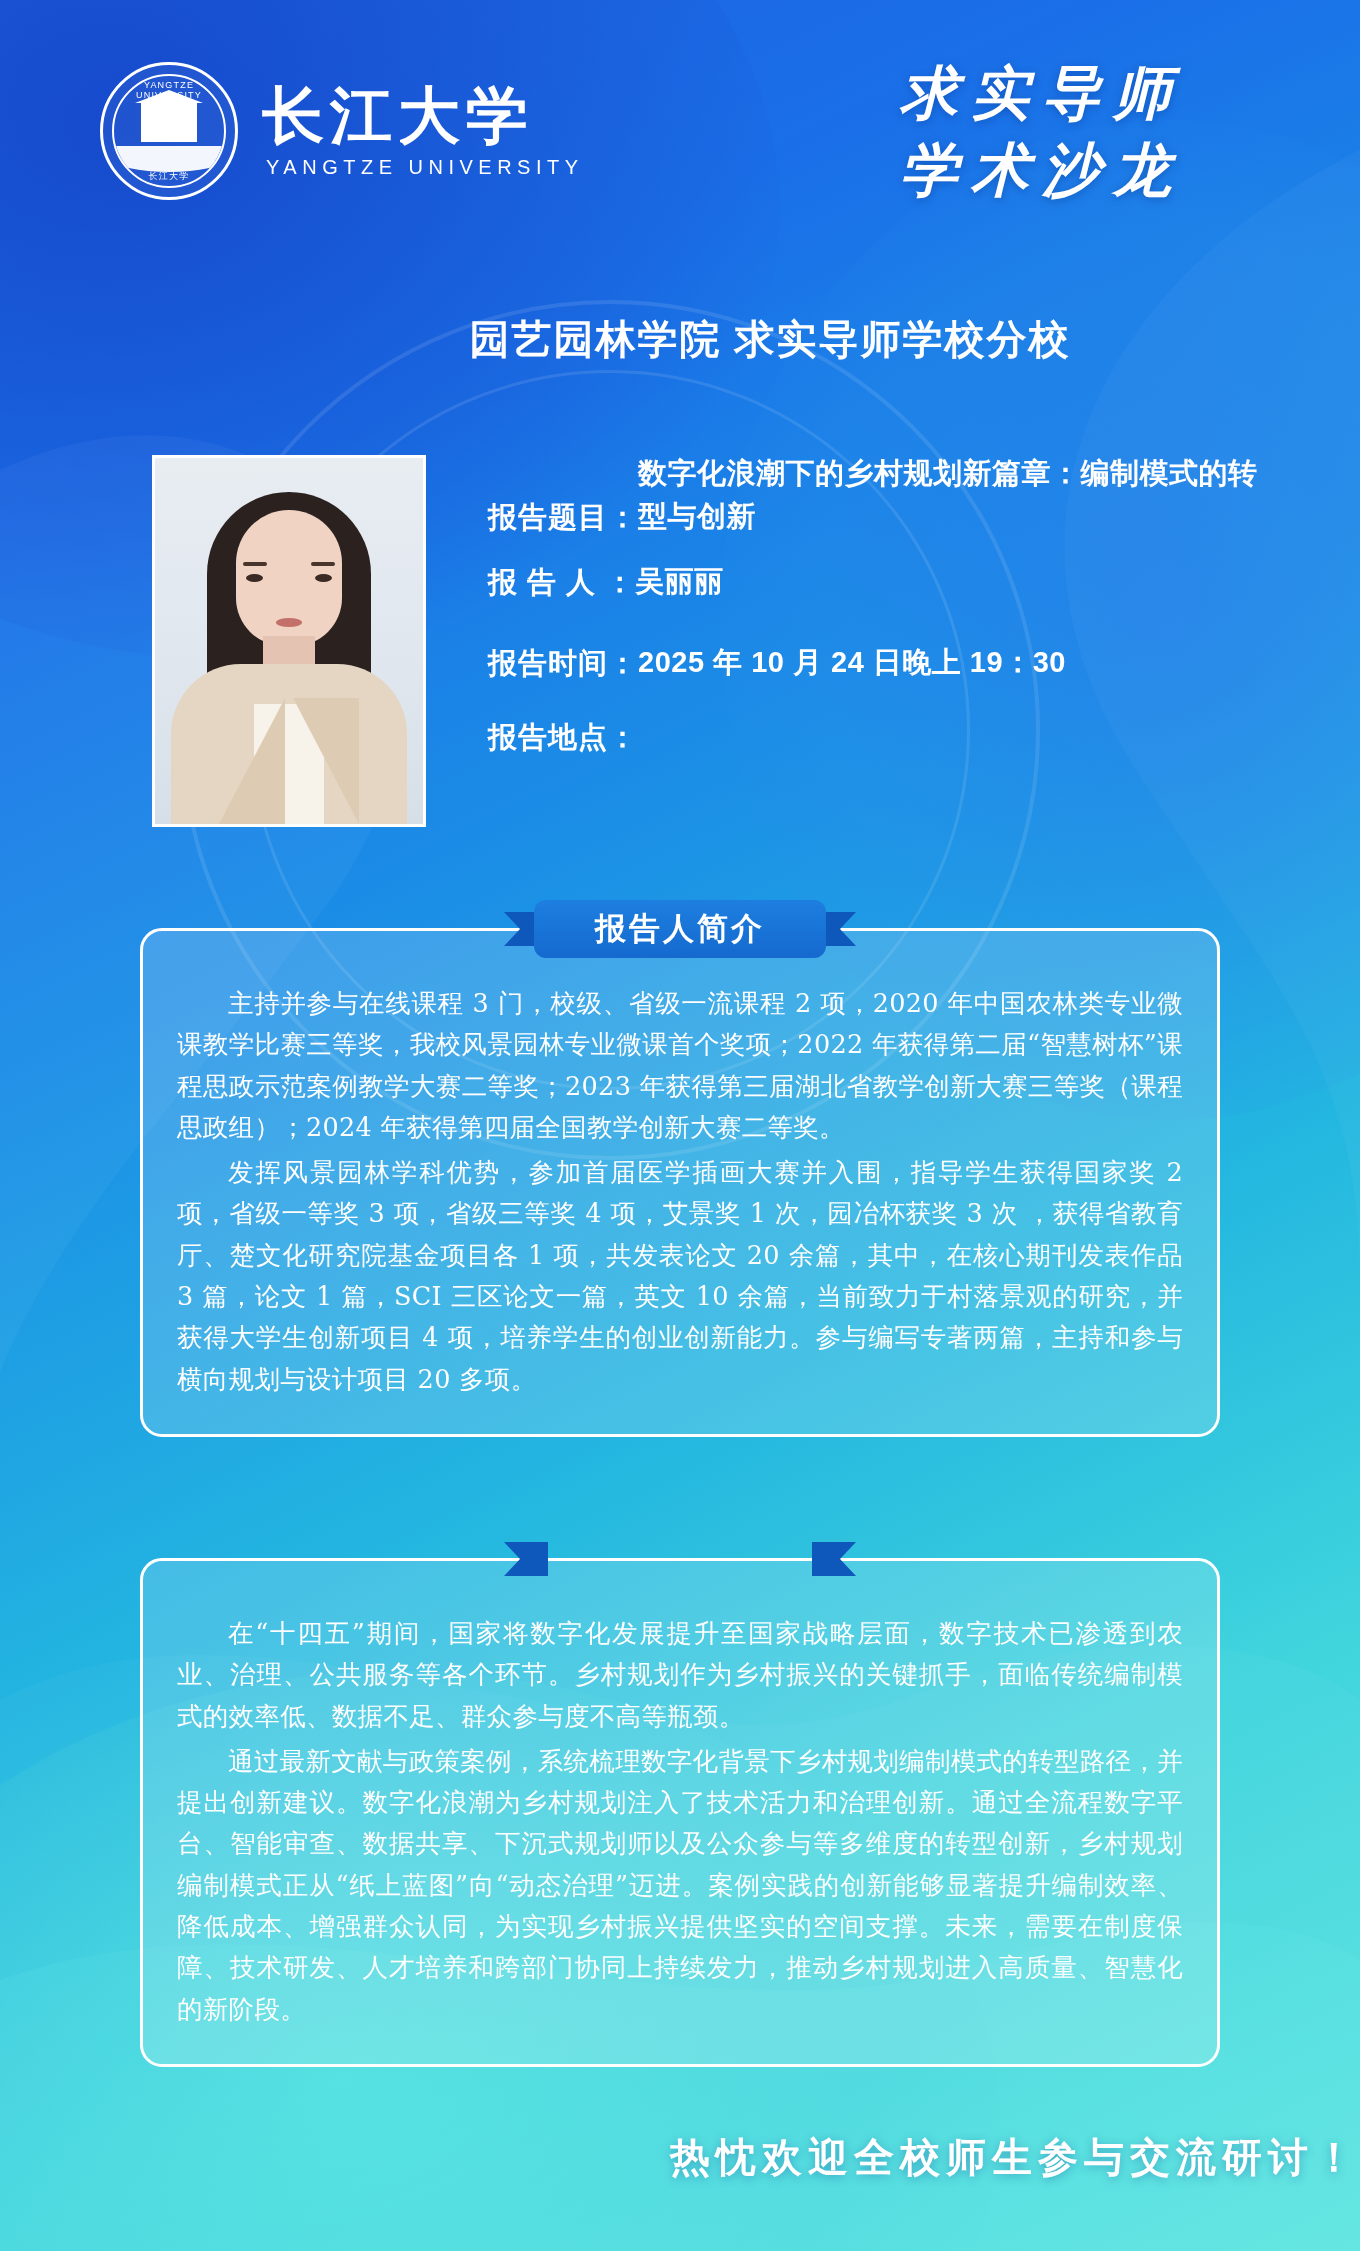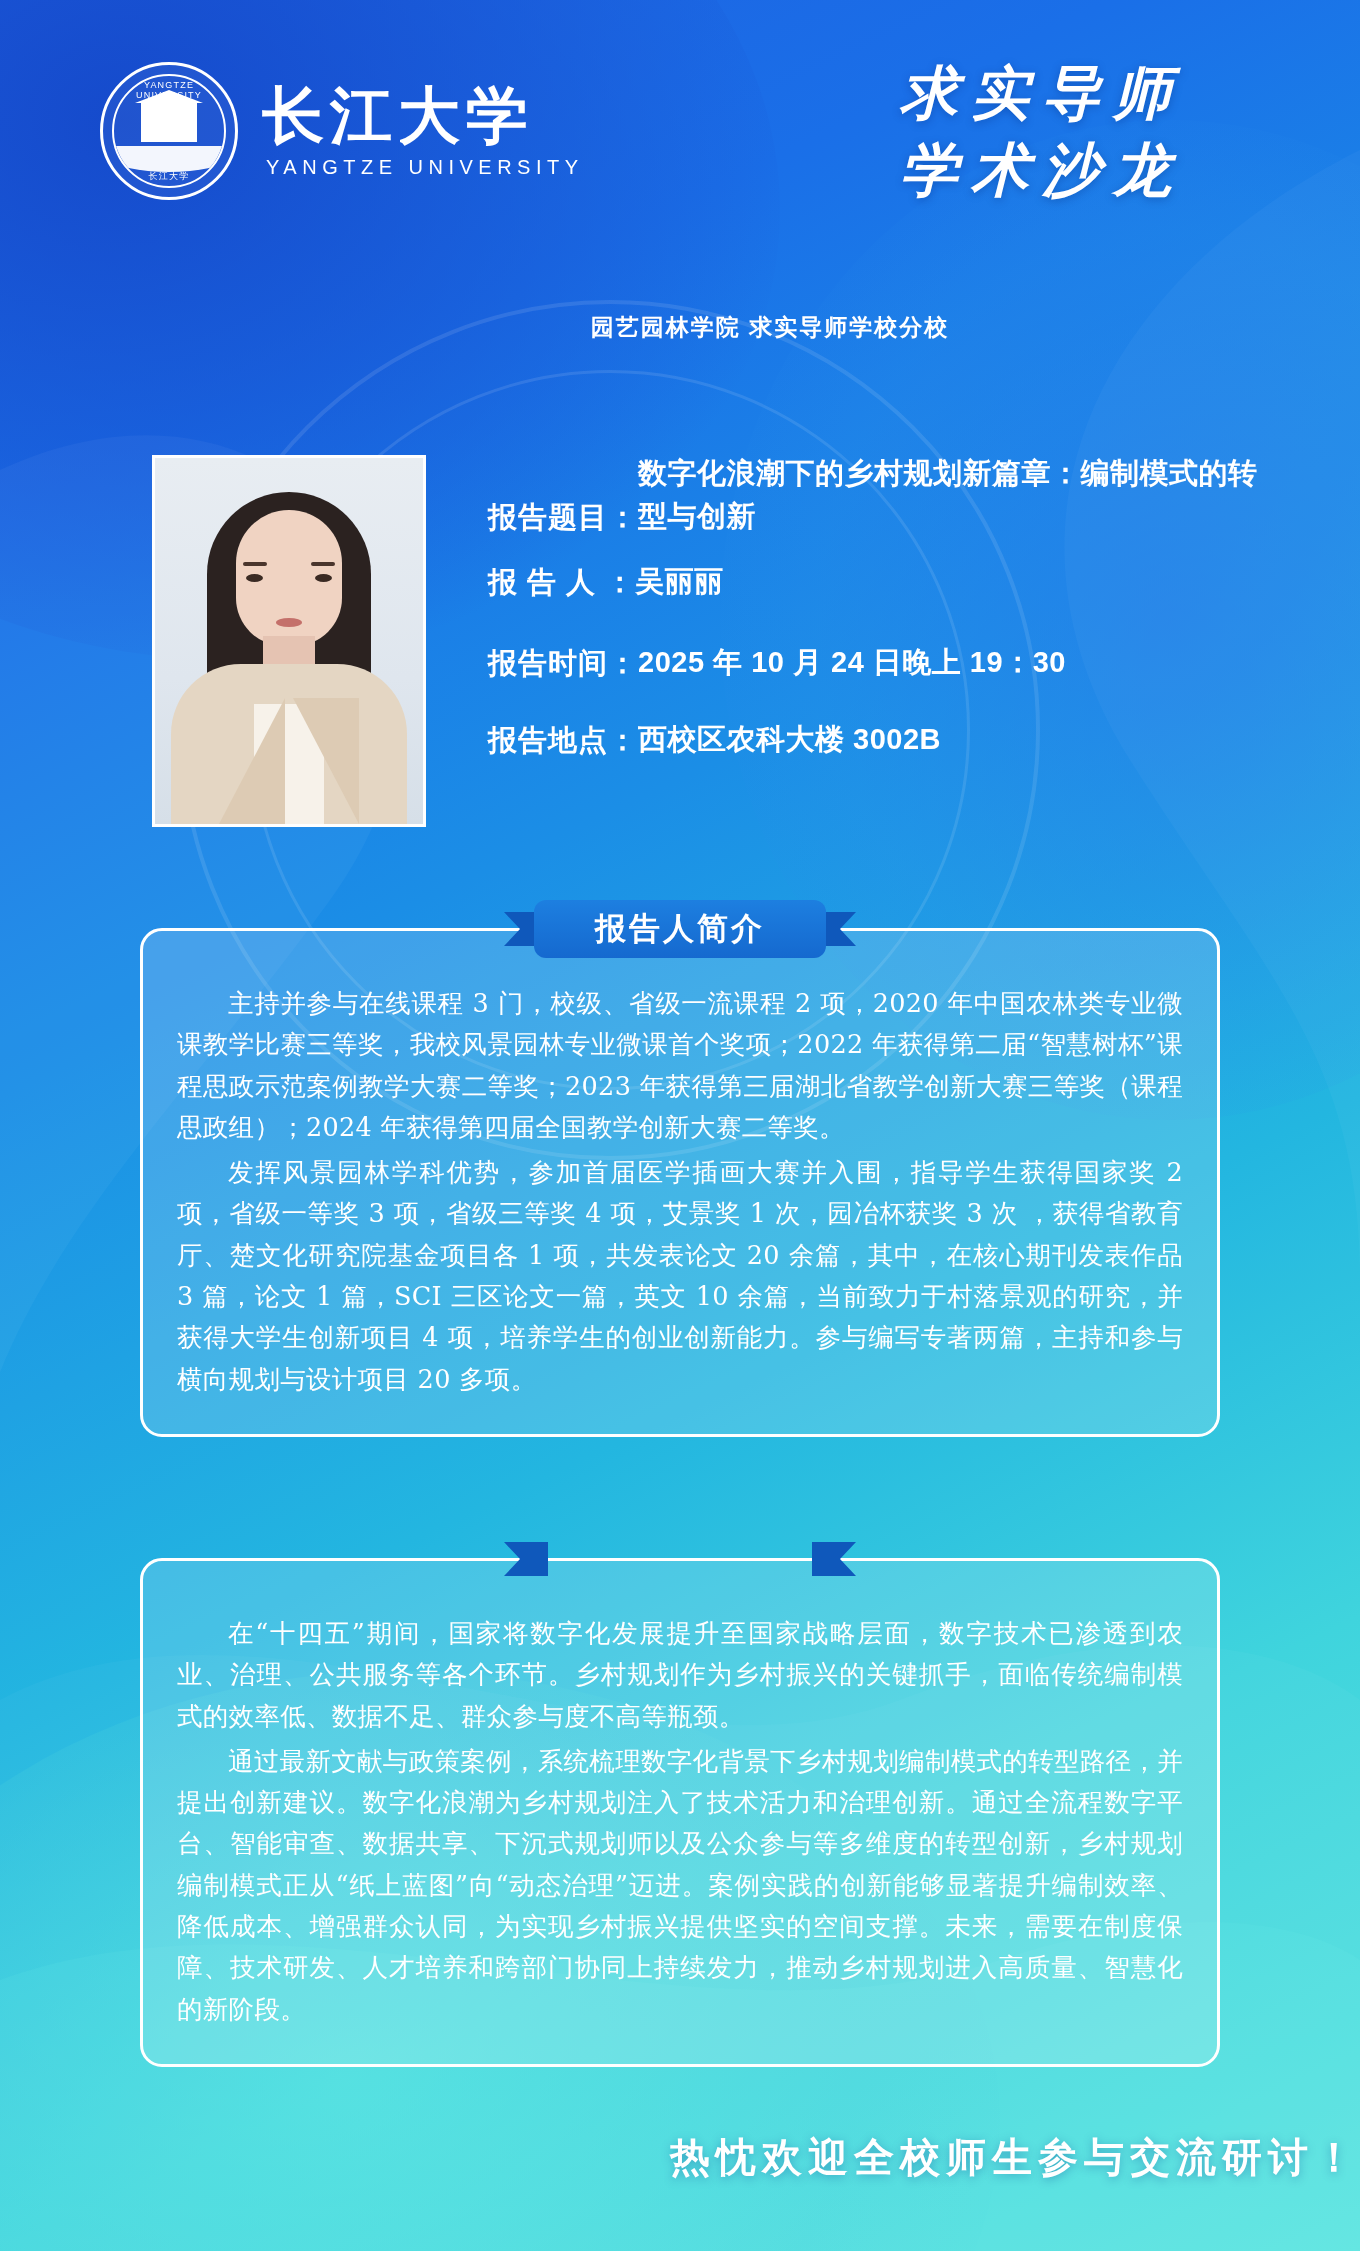--- a/index.html
+++ b/index.html
@@ -187,7 +187,7 @@
     text-align: center;
     padding-left: 180px;
     box-sizing: border-box;
-    font-size: 23px;
+    font-size: 40px;
     font-weight: bold;
     color: #ffffff;
     letter-spacing: 2px;

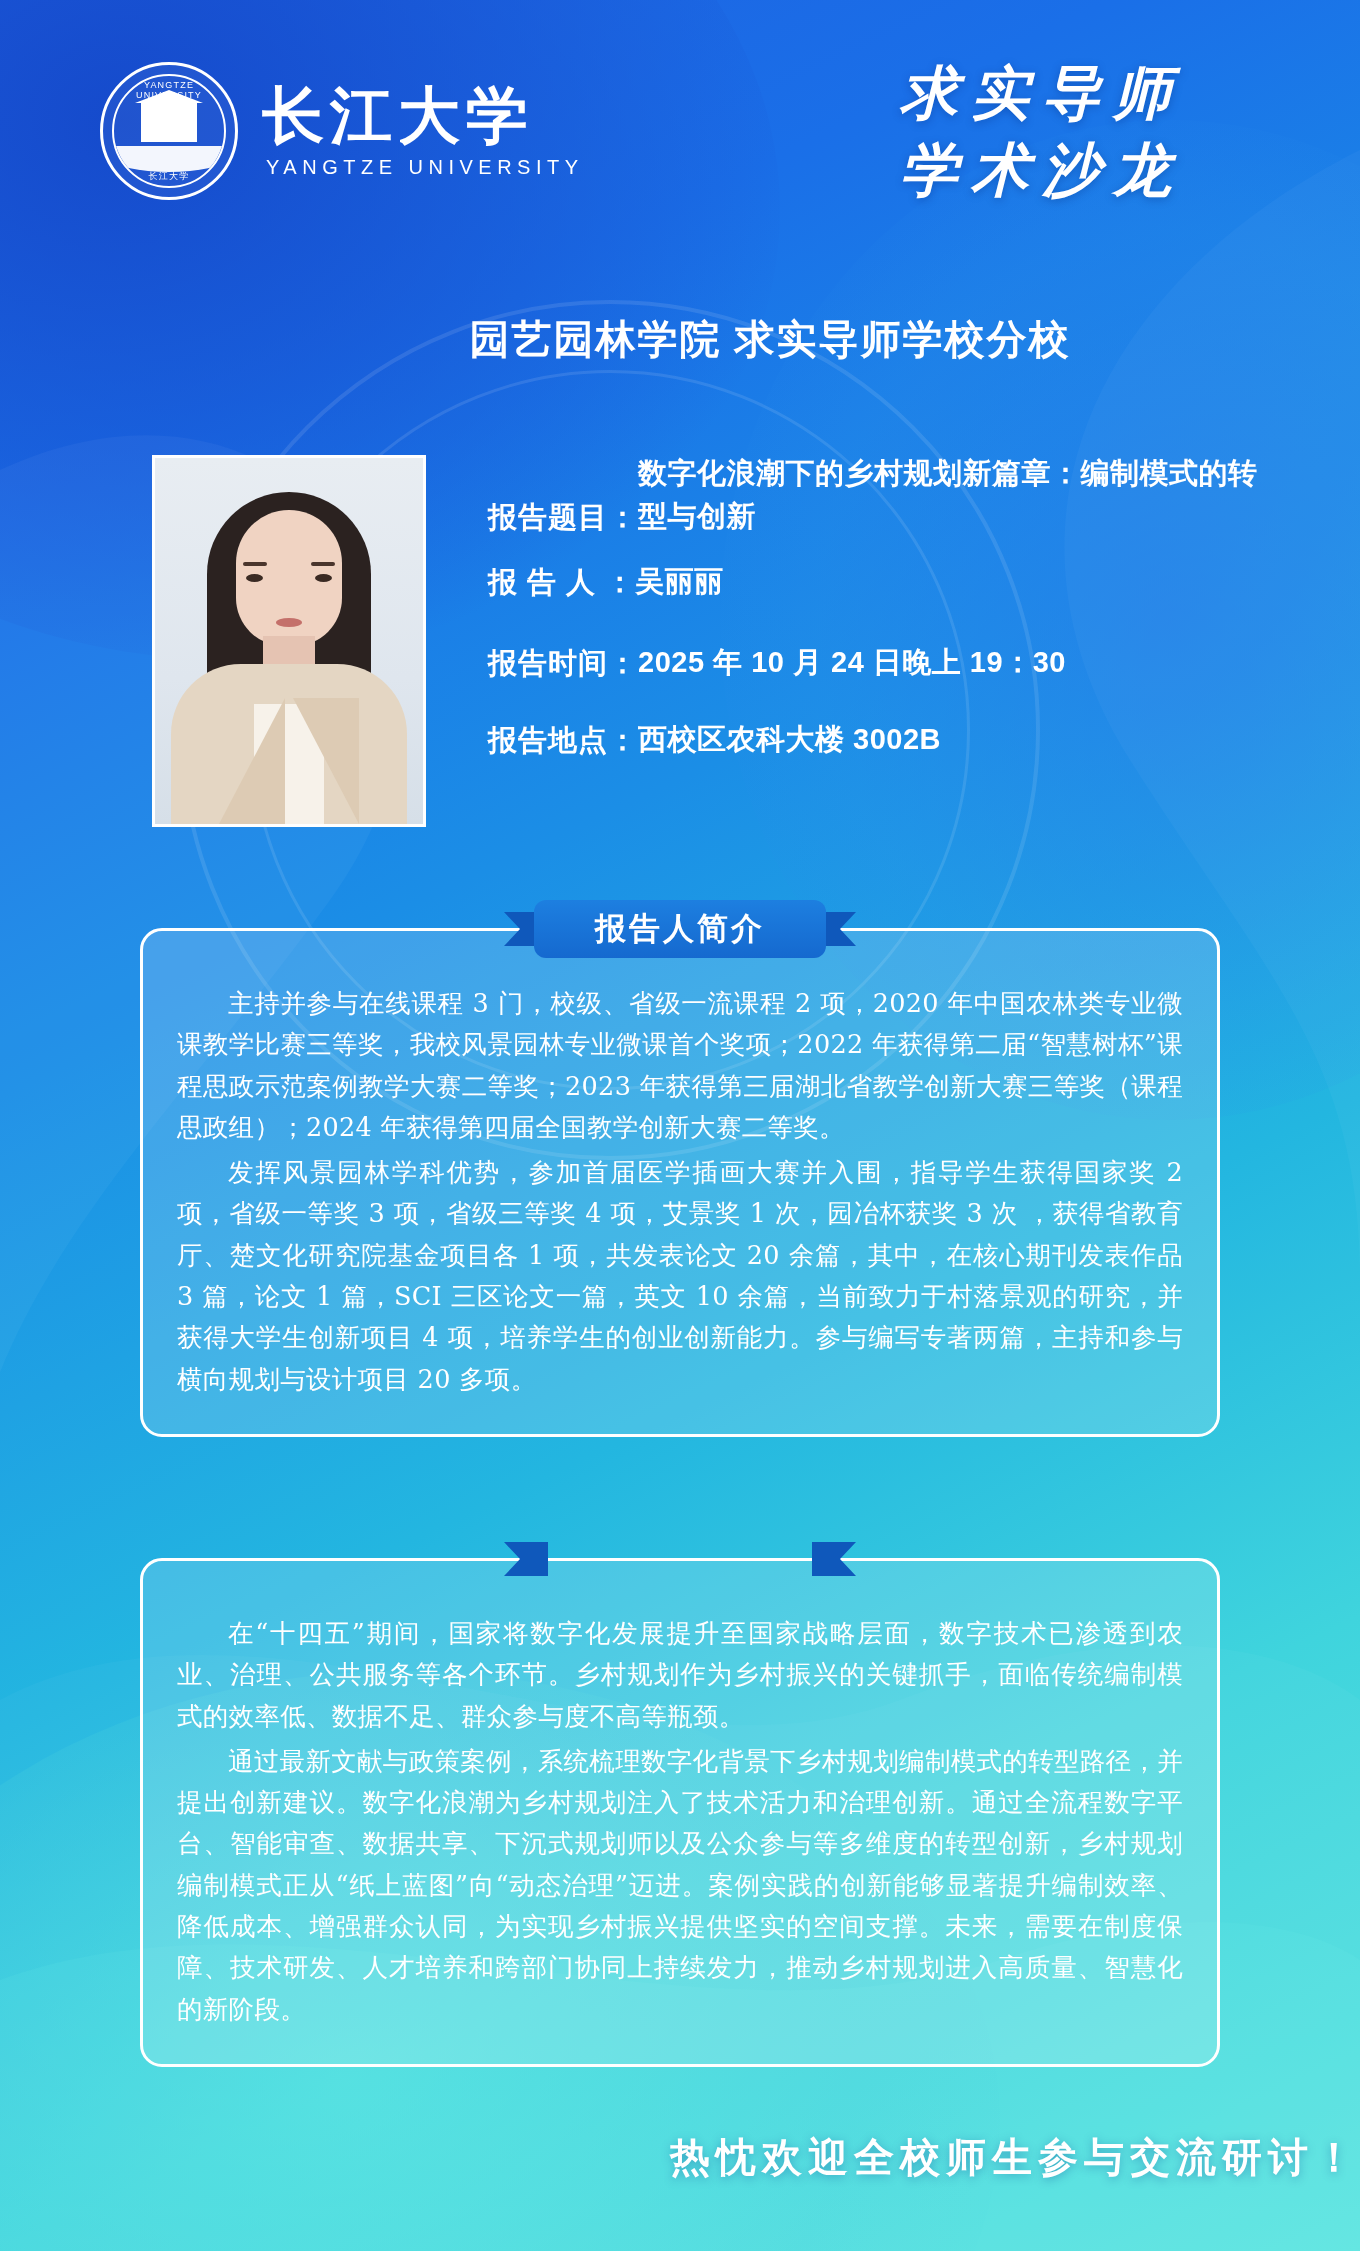--- a/index.html
+++ b/index.html
@@ -503,7 +503,6 @@
     </div>
     <div class="info-row place-row">
       <span class="info-label">报告地点：</span>
-      <span class="info-value">西校区农科大楼 3002B</span>
     </div>
   </div>
 

